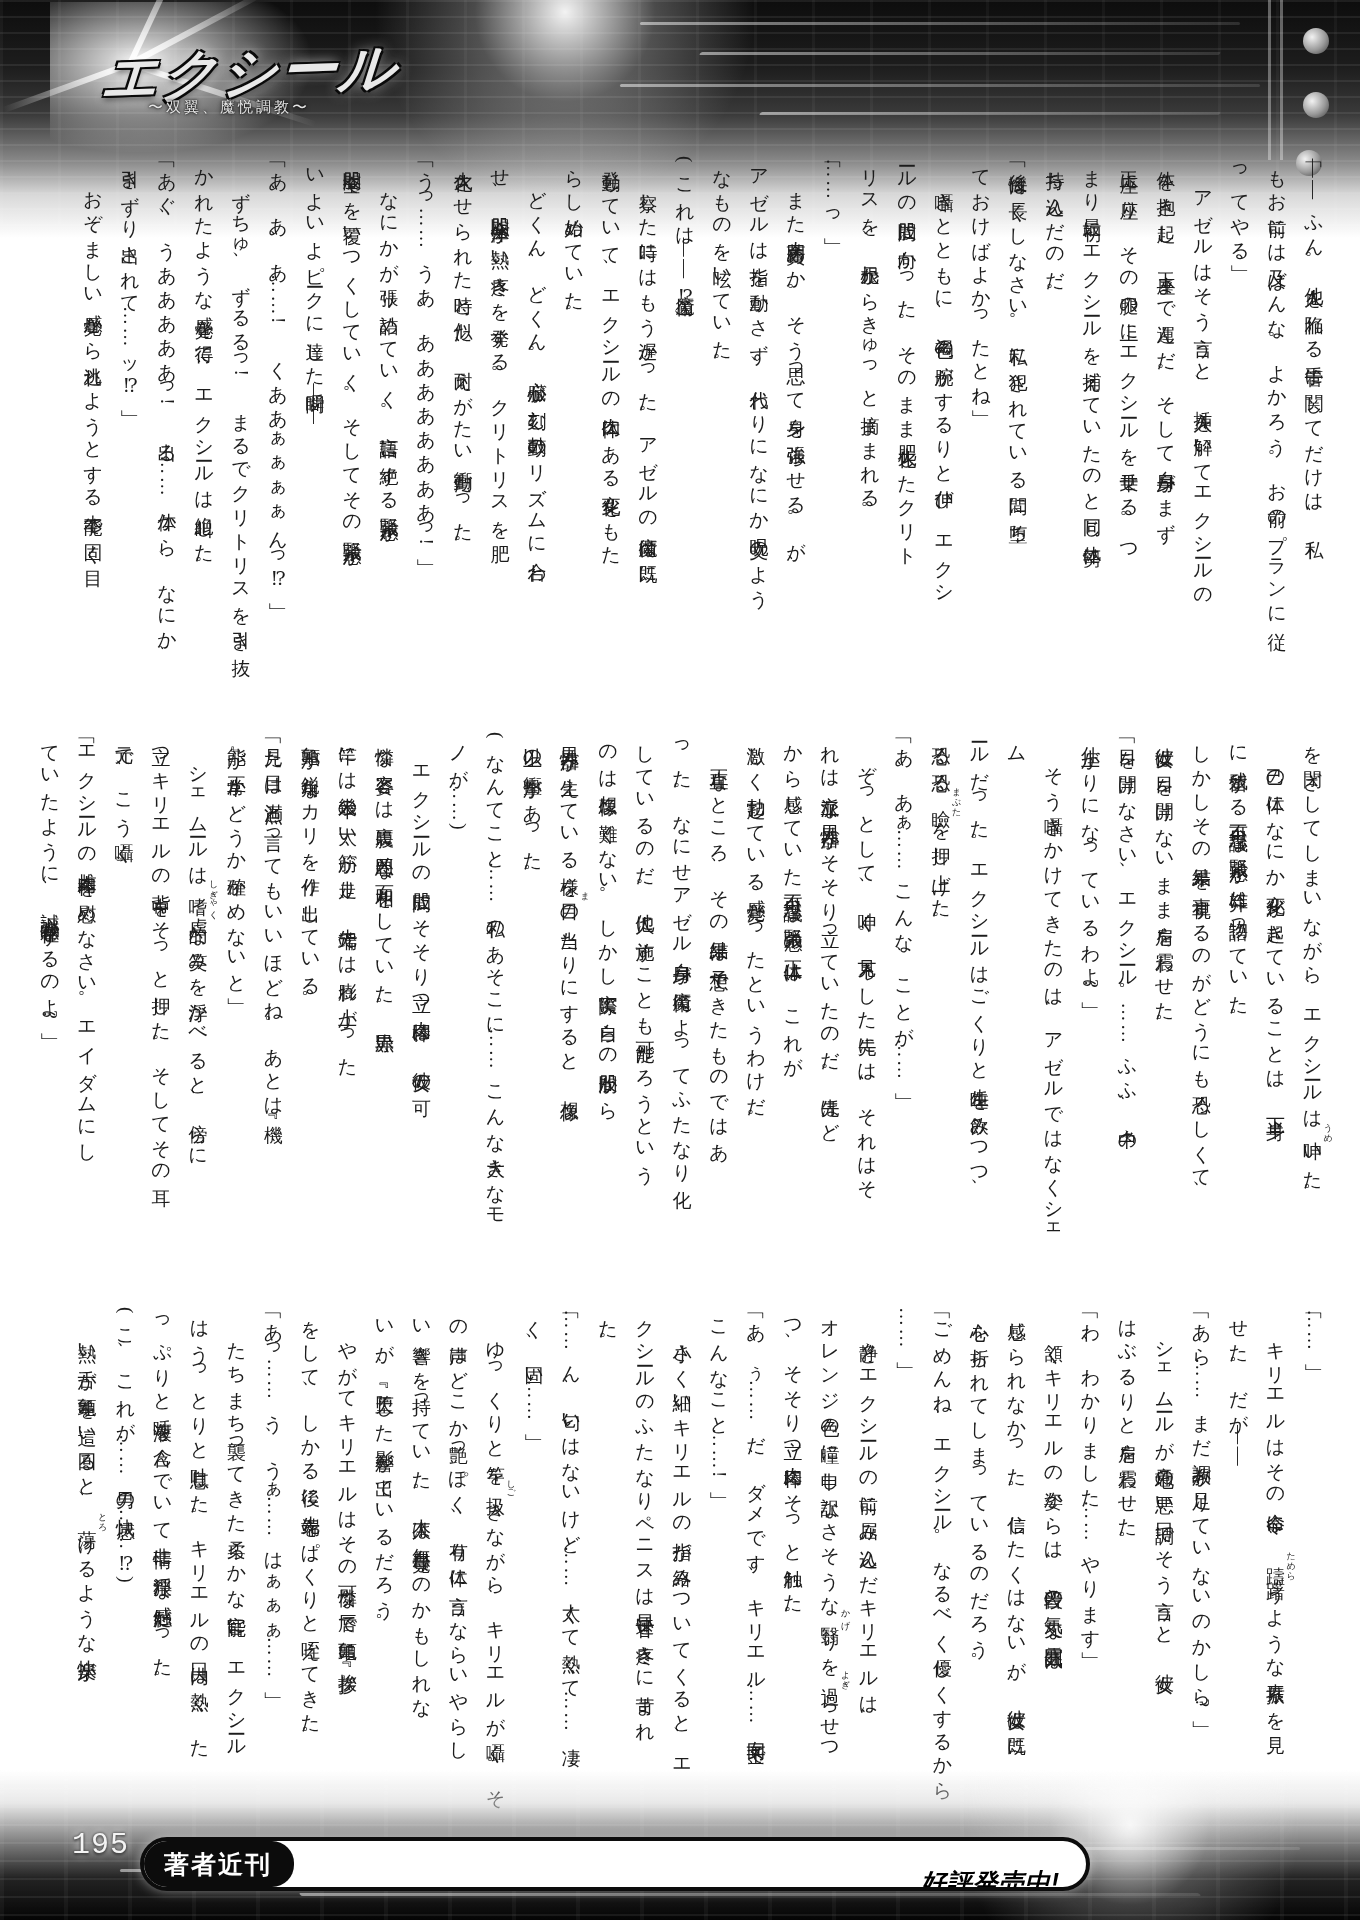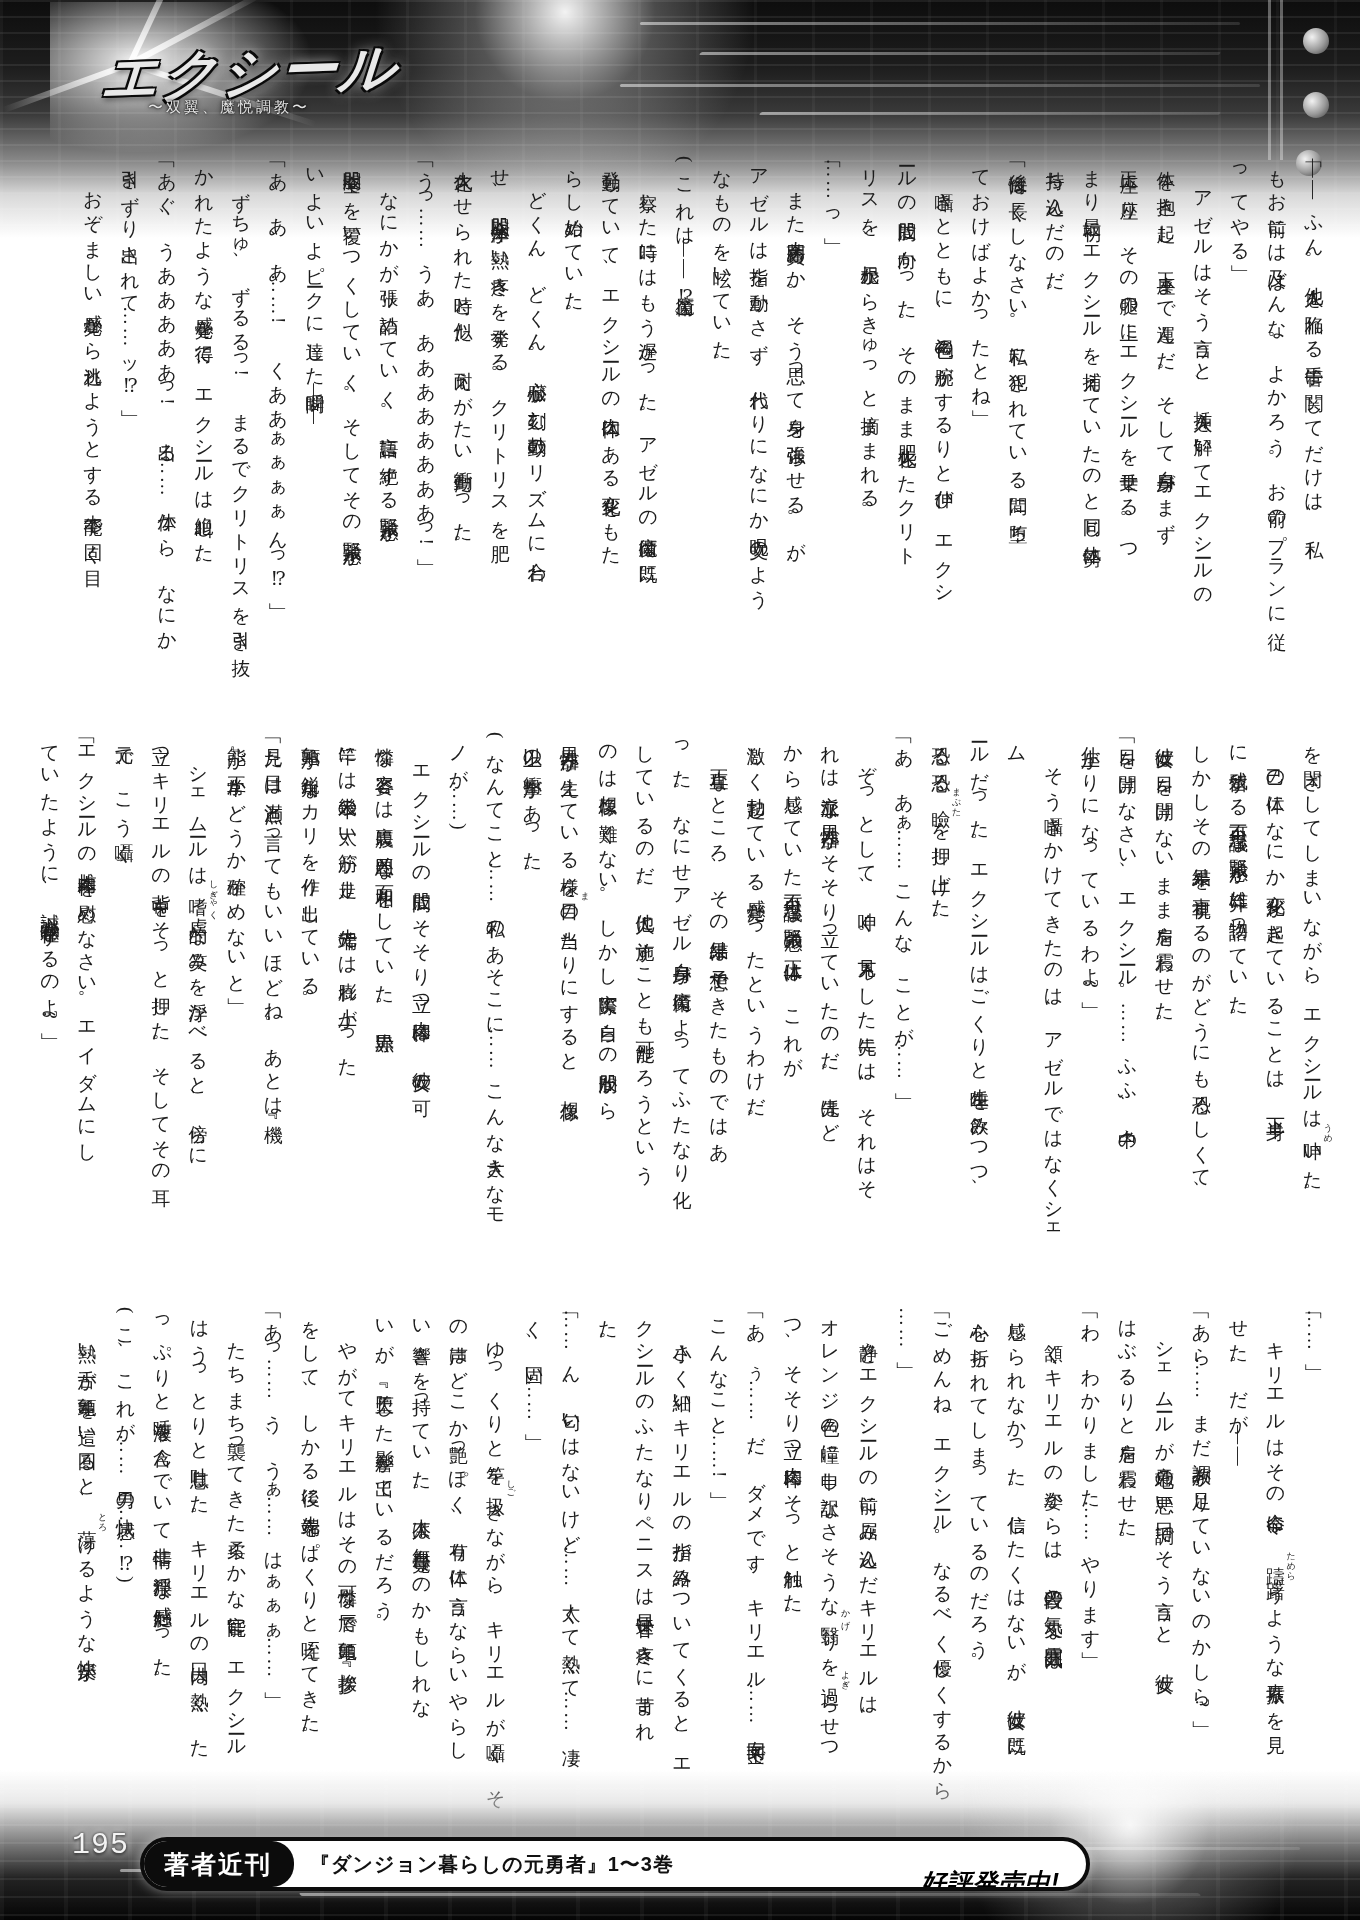--- a/index.html
+++ b/index.html
@@ -266,7 +266,6 @@
 
   <div class="footer-bar">
     <div class="footer-label">著者近刊</div>
-    <div class="footer-book">『ダンジョン暮らしの元勇者』1〜3巻</div>
     <div class="footer-promo">好評発売中!</div>
   </div>
 

